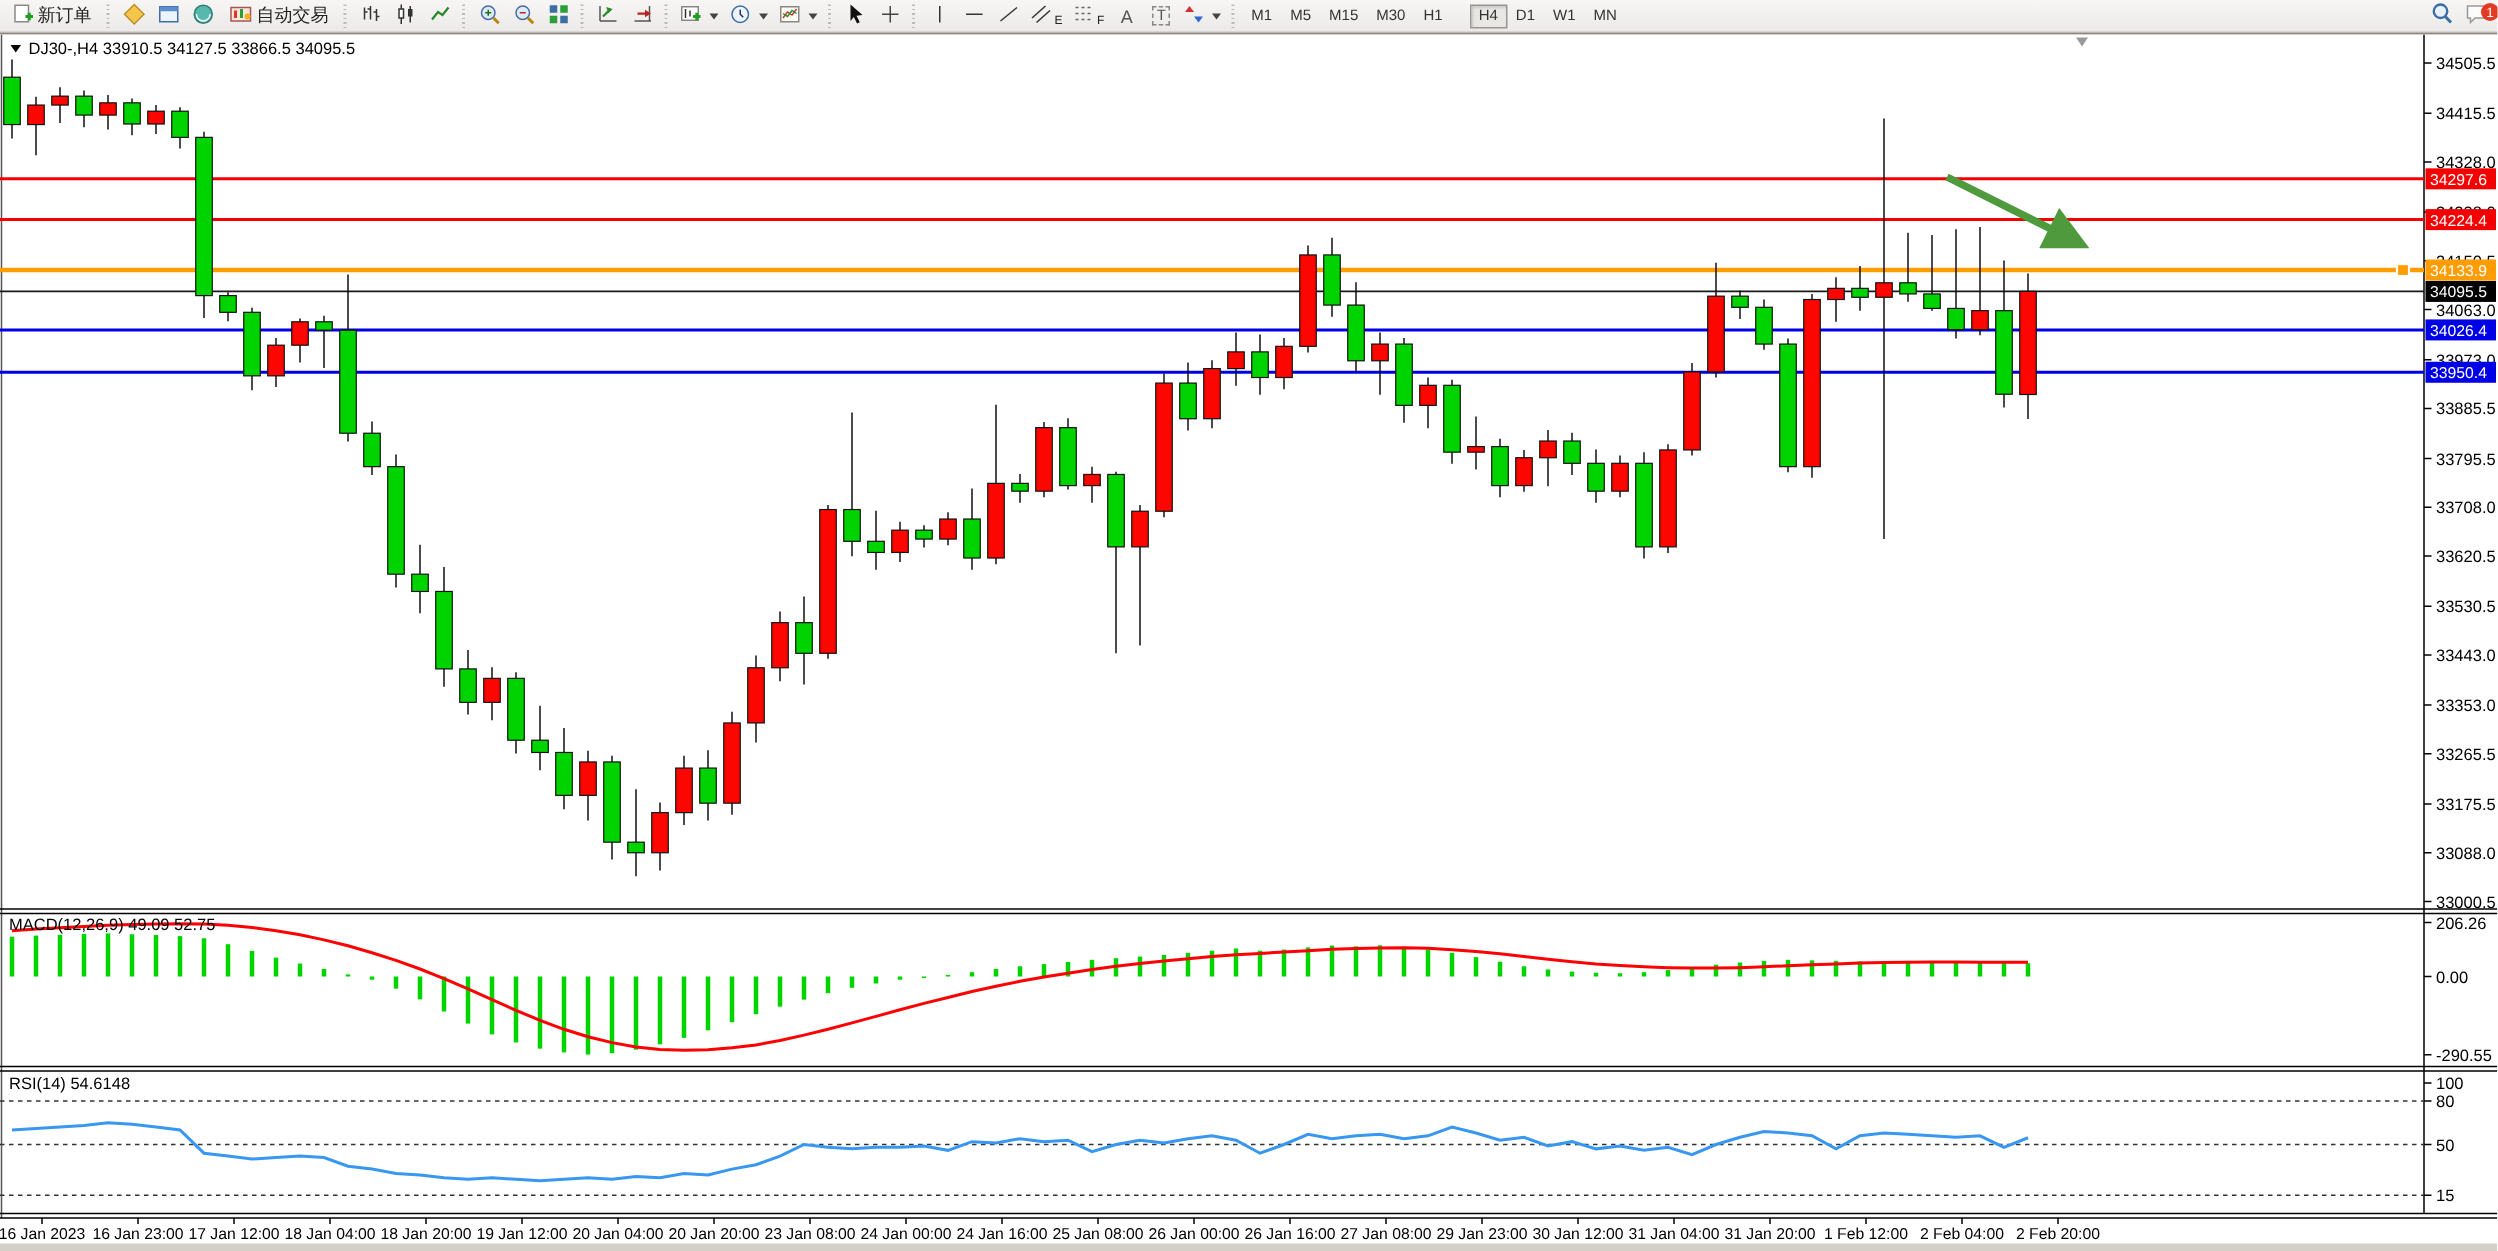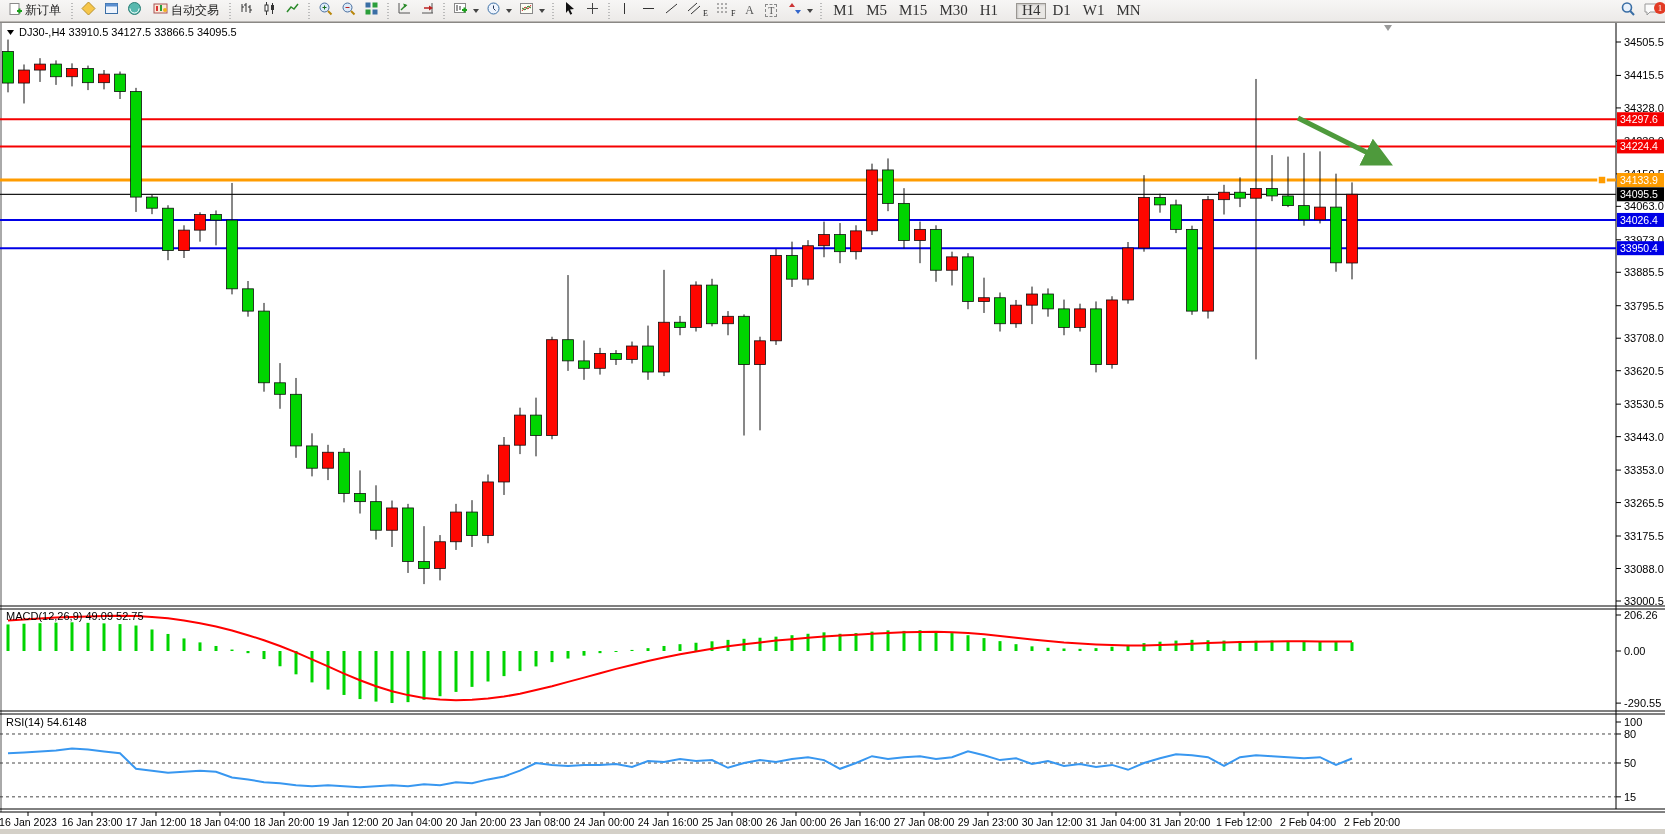--- a/index.html
+++ b/index.html
@@ -11,9 +11,9 @@
     border-bottom:1px solid #b9b6b3;
     display:flex;align-items:center;padding:0 2px;gap:1px;
   }
-  .tb{height:16px;min-width:22px;display:flex;align-items:center;justify-content:flex-start;
+  .tb{height:16px;min-width:22px;display:flex;align-items:center;justify-content:center;
       gap:3px;padding:0 2px;border:1px solid transparent;box-sizing:border-box;
-      font-size:12px;color:#222;white-space:nowrap;cursor:default;font-family:Liberation Serif, serif;}
+      font-size:12px;color:#222;white-space:nowrap;cursor:default;}
   .tb.txt{padding:0 5px;}
   .tb.active{background:#e9e7e4;border:1px solid #9a9792;box-shadow:inset 1px 1px 2px rgba(0,0,0,.15);margin-left:12px;}
   .grip{width:5px;height:16px;margin:0 2px;

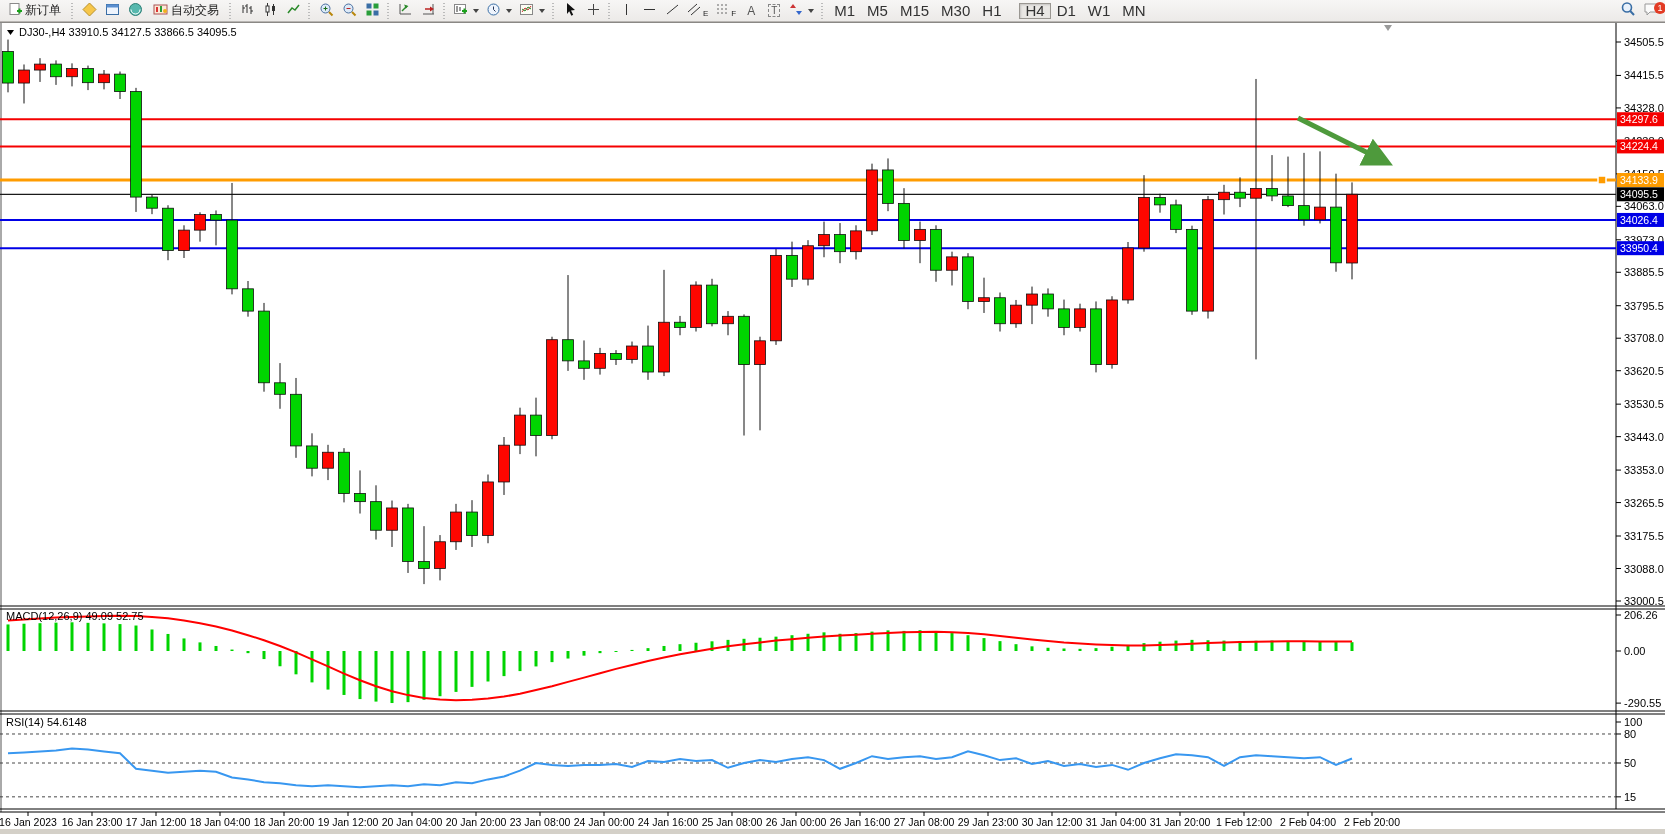--- a/index.html
+++ b/index.html
@@ -22,7 +22,7 @@
   .caret{width:0;height:0;border-left:3px solid transparent;border-right:3px solid transparent;
          border-top:4px solid #444;margin-left:2px;}
   .tf-wrap{display:flex;align-items:center;}
-  .tf-wrap .tb{font-size:15px;color:#333;padding:0 5px;}
+  .tf-wrap .tb{font-size:10px;color:#333;padding:0 5px;}
   .spacer{flex:1;}
   .chat-badge{position:relative;}
   .chat-badge .cnt{position:absolute;top:-2px;right:-4px;background:#e23b24;color:#fff;

